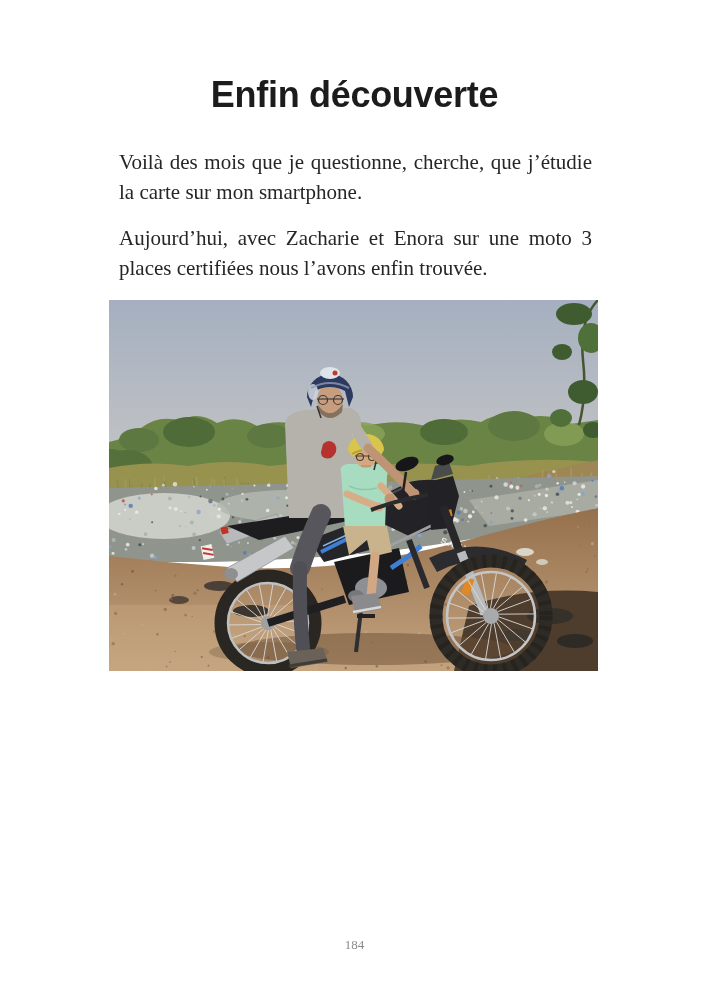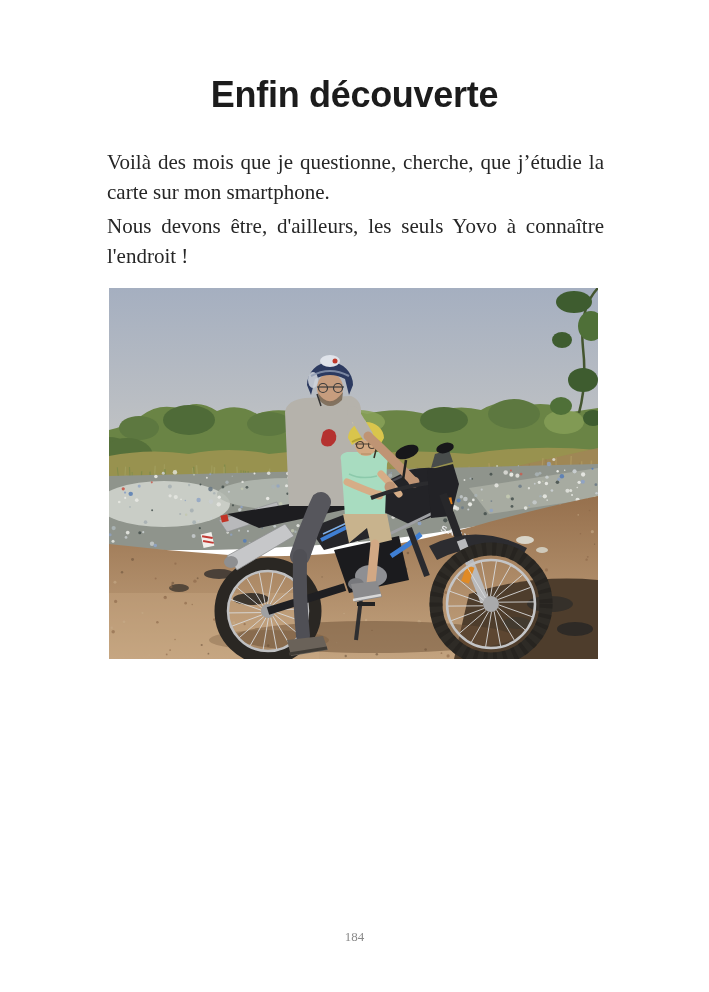--- a/index.html
+++ b/index.html
@@ -14,7 +14,7 @@
   }
   .body-text{padding:0 101px 0 103px;}
   .body-text p{
-    margin:4px;font-size:21px;line-height:30px;text-align:justify;
+    margin:16px;font-size:21px;line-height:30px;text-align:justify;
     text-justify:inter-word;
   }
   figure.photo{margin:17px 0 43px 109px;width:489px;height:371px;}

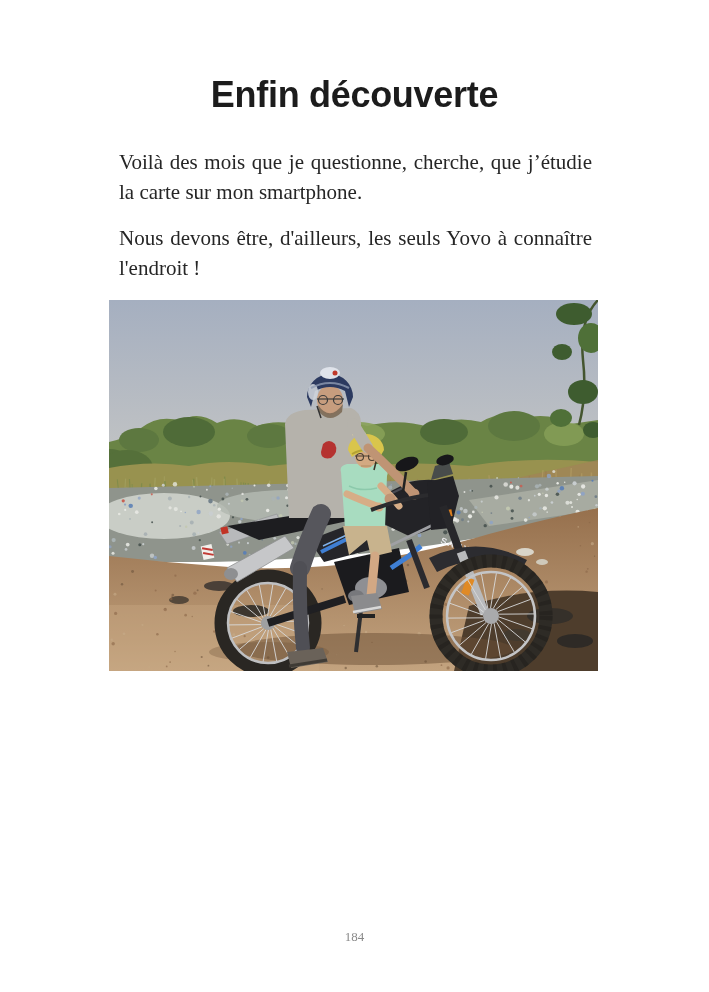--- a/index.html
+++ b/index.html
@@ -33,6 +33,7 @@
 
   <div class="body-text">
     <p>Voilà des mois que je questionne, cherche, que j’étudie la carte sur mon smartphone.</p>
+    <p>Aujourd’hui, avec Zacharie et Enora sur une moto 3 places certifiées  nous l’avons enfin trouvée.</p>
     <p>Nous devons être, d'ailleurs,  les seuls Yovo à connaître l'endroit&nbsp;!</p>
   </div>
 

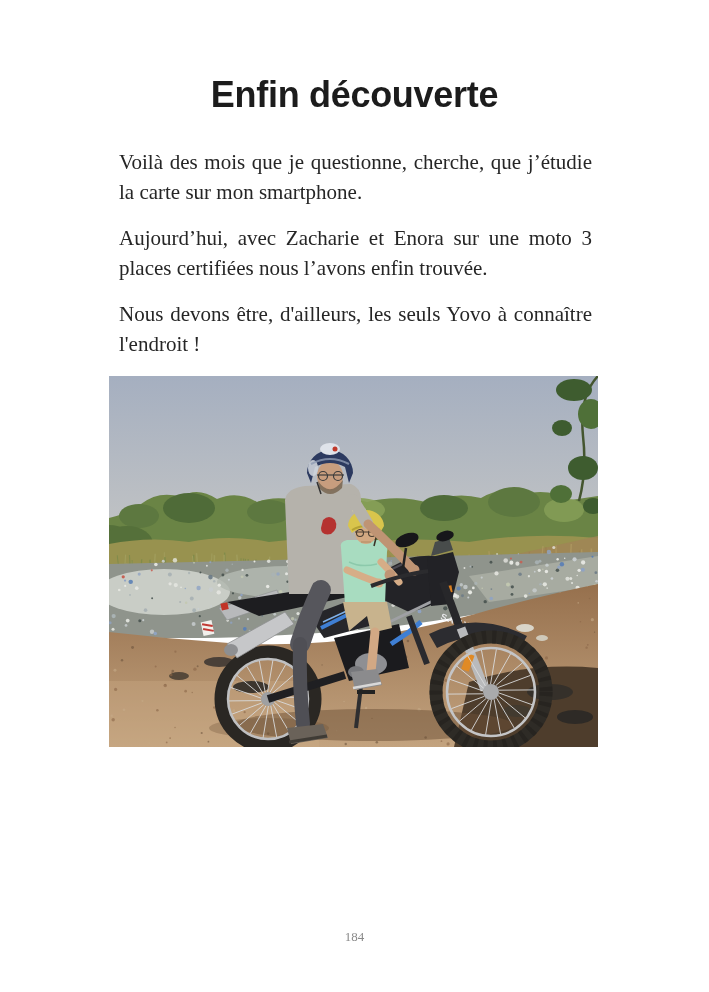--- a/index.html
+++ b/index.html
@@ -34,7 +34,6 @@
   <div class="body-text">
     <p>Voilà des mois que je questionne, cherche, que j’étudie la carte sur mon smartphone.</p>
     <p>Aujourd’hui, avec Zacharie et Enora sur une moto 3 places certifiées  nous l’avons enfin trouvée.</p>
-    <p>Nous devons être, d'ailleurs,  les seuls Yovo à connaître l'endroit&nbsp;!</p>
   </div>
 
   <figure class="photo">

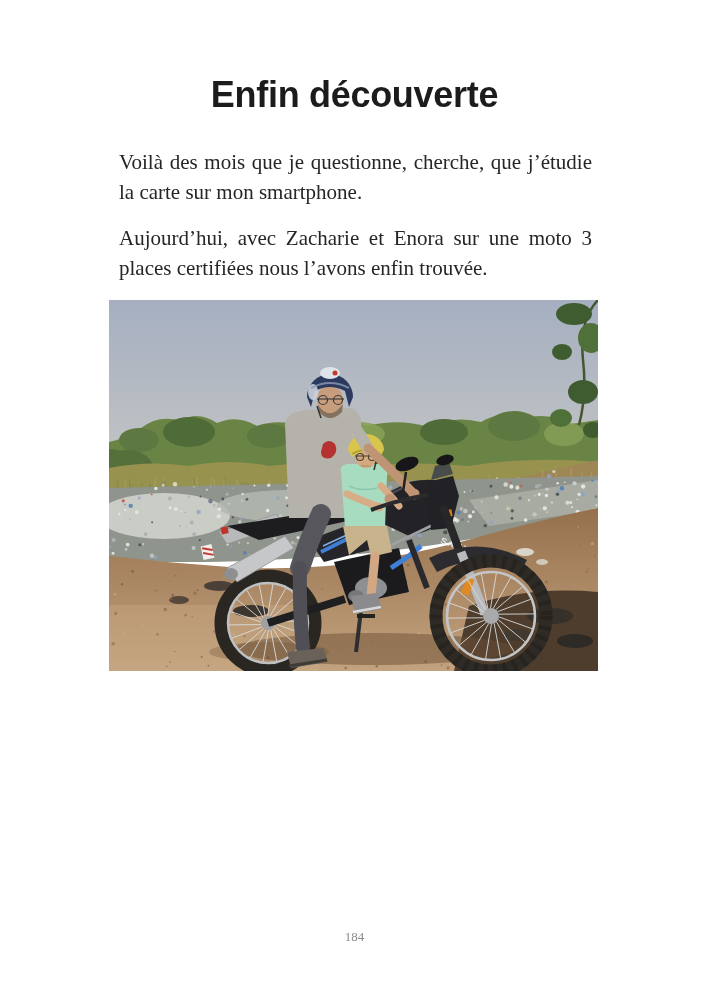--- a/index.html
+++ b/index.html
@@ -20,7 +20,7 @@
   figure.photo{margin:17px 0 43px 109px;width:489px;height:371px;}
   figure.photo svg{display:block;}
   .page-number{
-    position:absolute;left:0;right:0;bottom:47px;text-align:center;
+    position:absolute;left:0;right:0;bottom:39px;text-align:center;
     font-size:13px;color:#8a8a8a;font-family:"Liberation Serif", serif;
   }
 </style>

